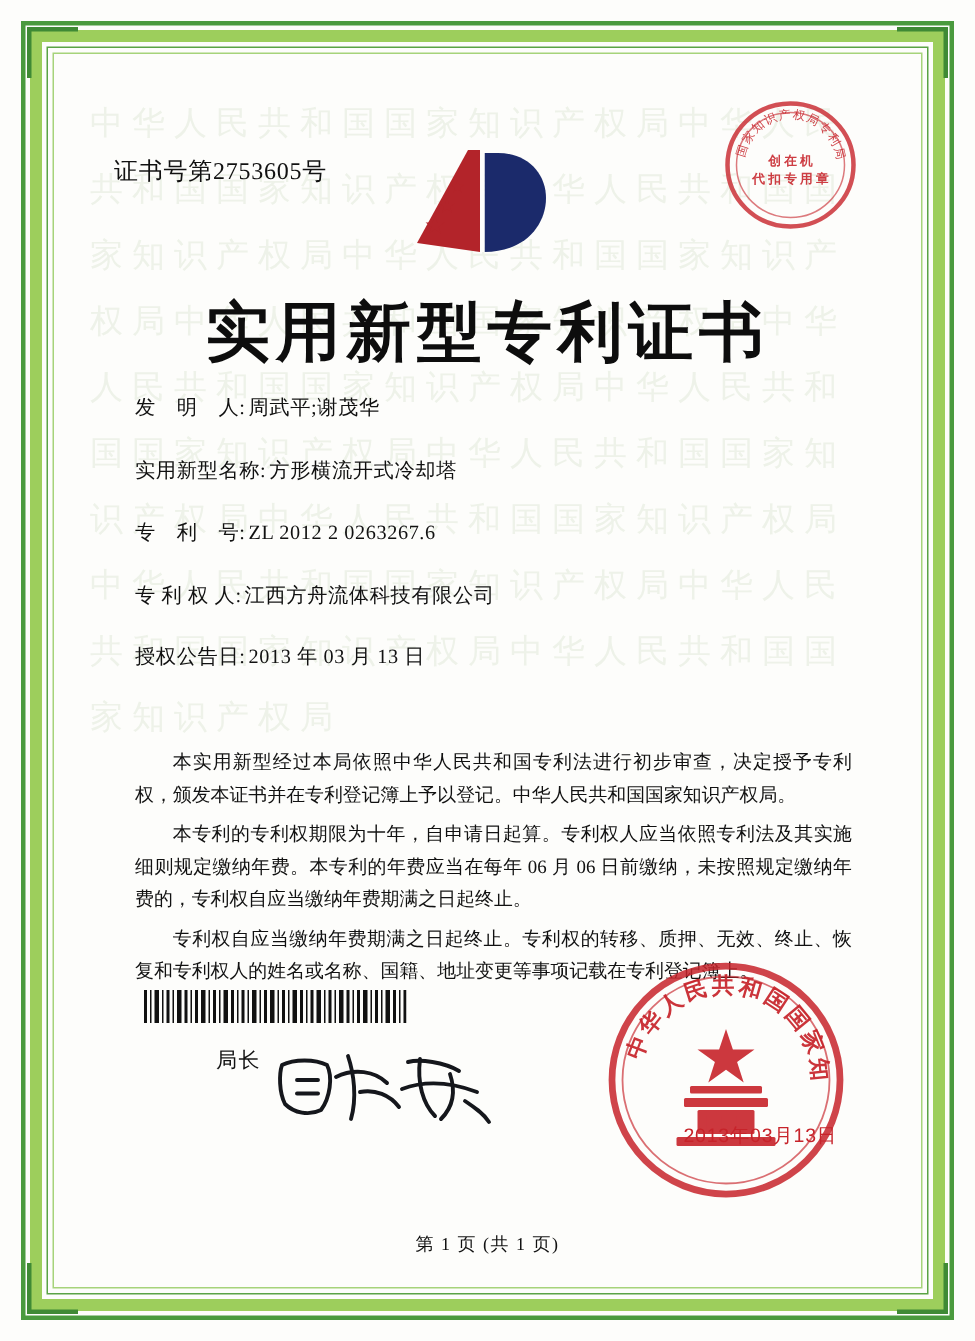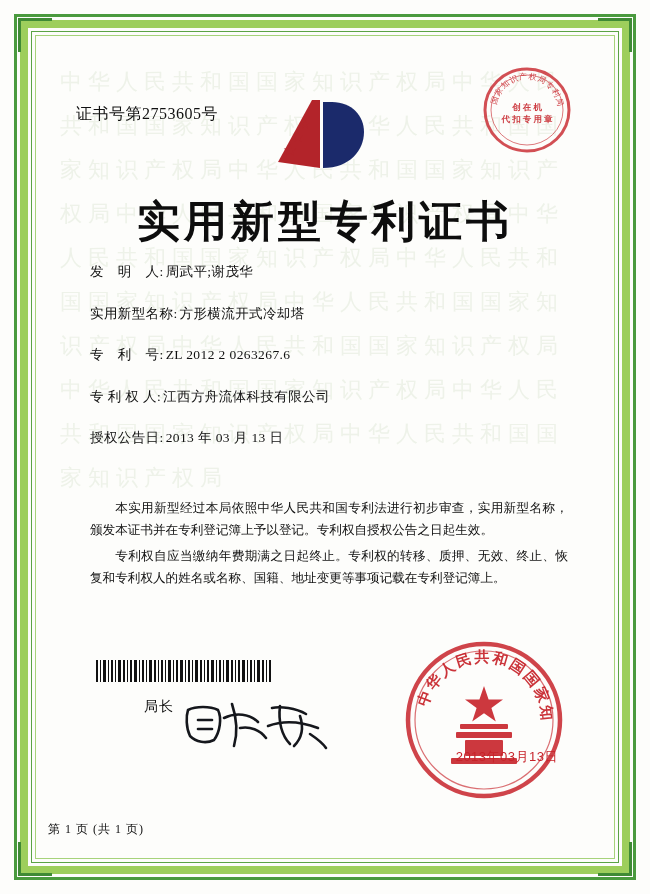--- a/index.html
+++ b/index.html
@@ -299,7 +299,7 @@
     </div>
 
     <div class="paragraphs">
-      <p>本实用新型经过本局依照中华人民共和国专利法进行初步审查，实用新型名称，颁发本证书并在专利登记簿上予以登记。专利权自授权公告之日起生效。</p>
+      <p>本实用新型经过本局依照中华人民共和国专利法进行初步审查，决定授予专利权，颁发本证书并在专利登记簿上予以登记。中华人民共和国国家知识产权局。</p>
       <p>专利权自应当缴纳年费期满之日起终止。专利权的转移、质押、无效、终止、恢复和专利权人的姓名或名称、国籍、地址变更等事项记载在专利登记簿上。</p>
     </div>
 

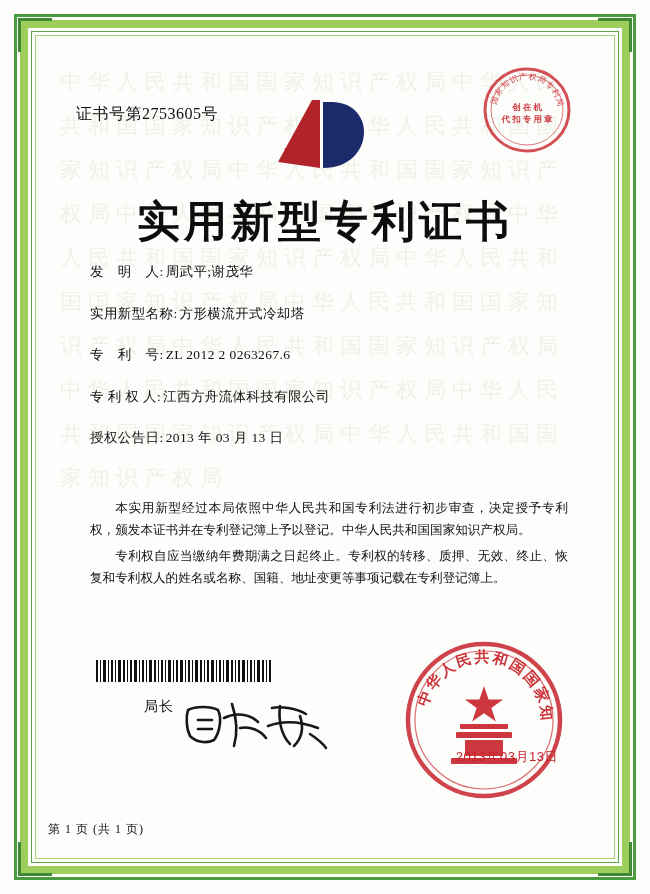--- a/index.html
+++ b/index.html
@@ -300,6 +300,7 @@
 
     <div class="paragraphs">
       <p>本实用新型经过本局依照中华人民共和国专利法进行初步审查，决定授予专利权，颁发本证书并在专利登记簿上予以登记。中华人民共和国国家知识产权局。</p>
+      <p>本专利的专利权期限为十年，自申请日起算。专利权人应当依照专利法及其实施细则规定缴纳年费。本专利的年费应当在每年 06 月 06 日前缴纳，未按照规定缴纳年费的，专利权自应当缴纳年费期满之日起终止。</p>
       <p>专利权自应当缴纳年费期满之日起终止。专利权的转移、质押、无效、终止、恢复和专利权人的姓名或名称、国籍、地址变更等事项记载在专利登记簿上。</p>
     </div>
 

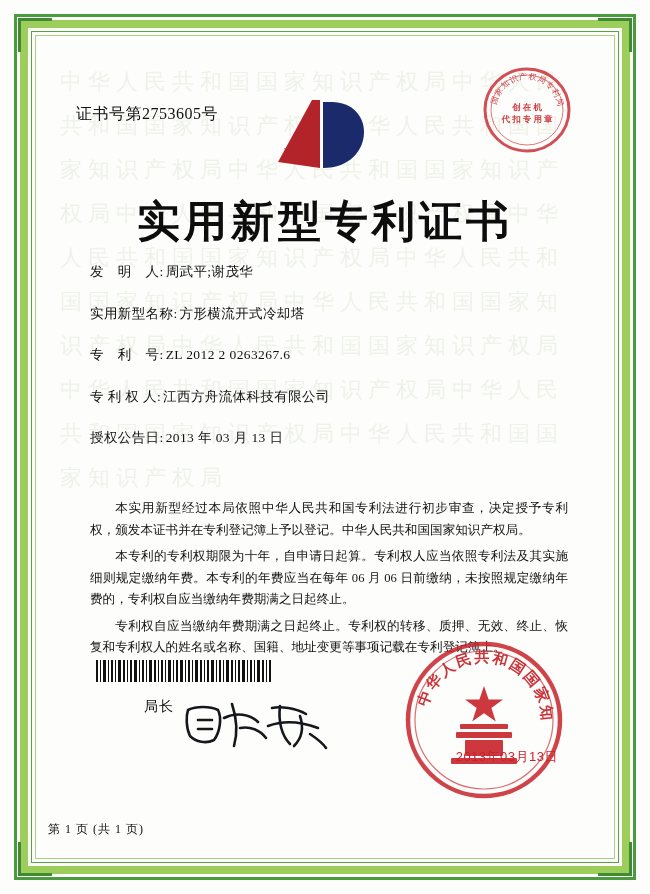--- a/index.html
+++ b/index.html
@@ -230,7 +230,7 @@
     left: 0;
     right: 0;
     bottom: 8px;
-    text-align: left;
+    text-align: center;
     font-size: 12px;
     color: #111;
     letter-spacing: 1px;

